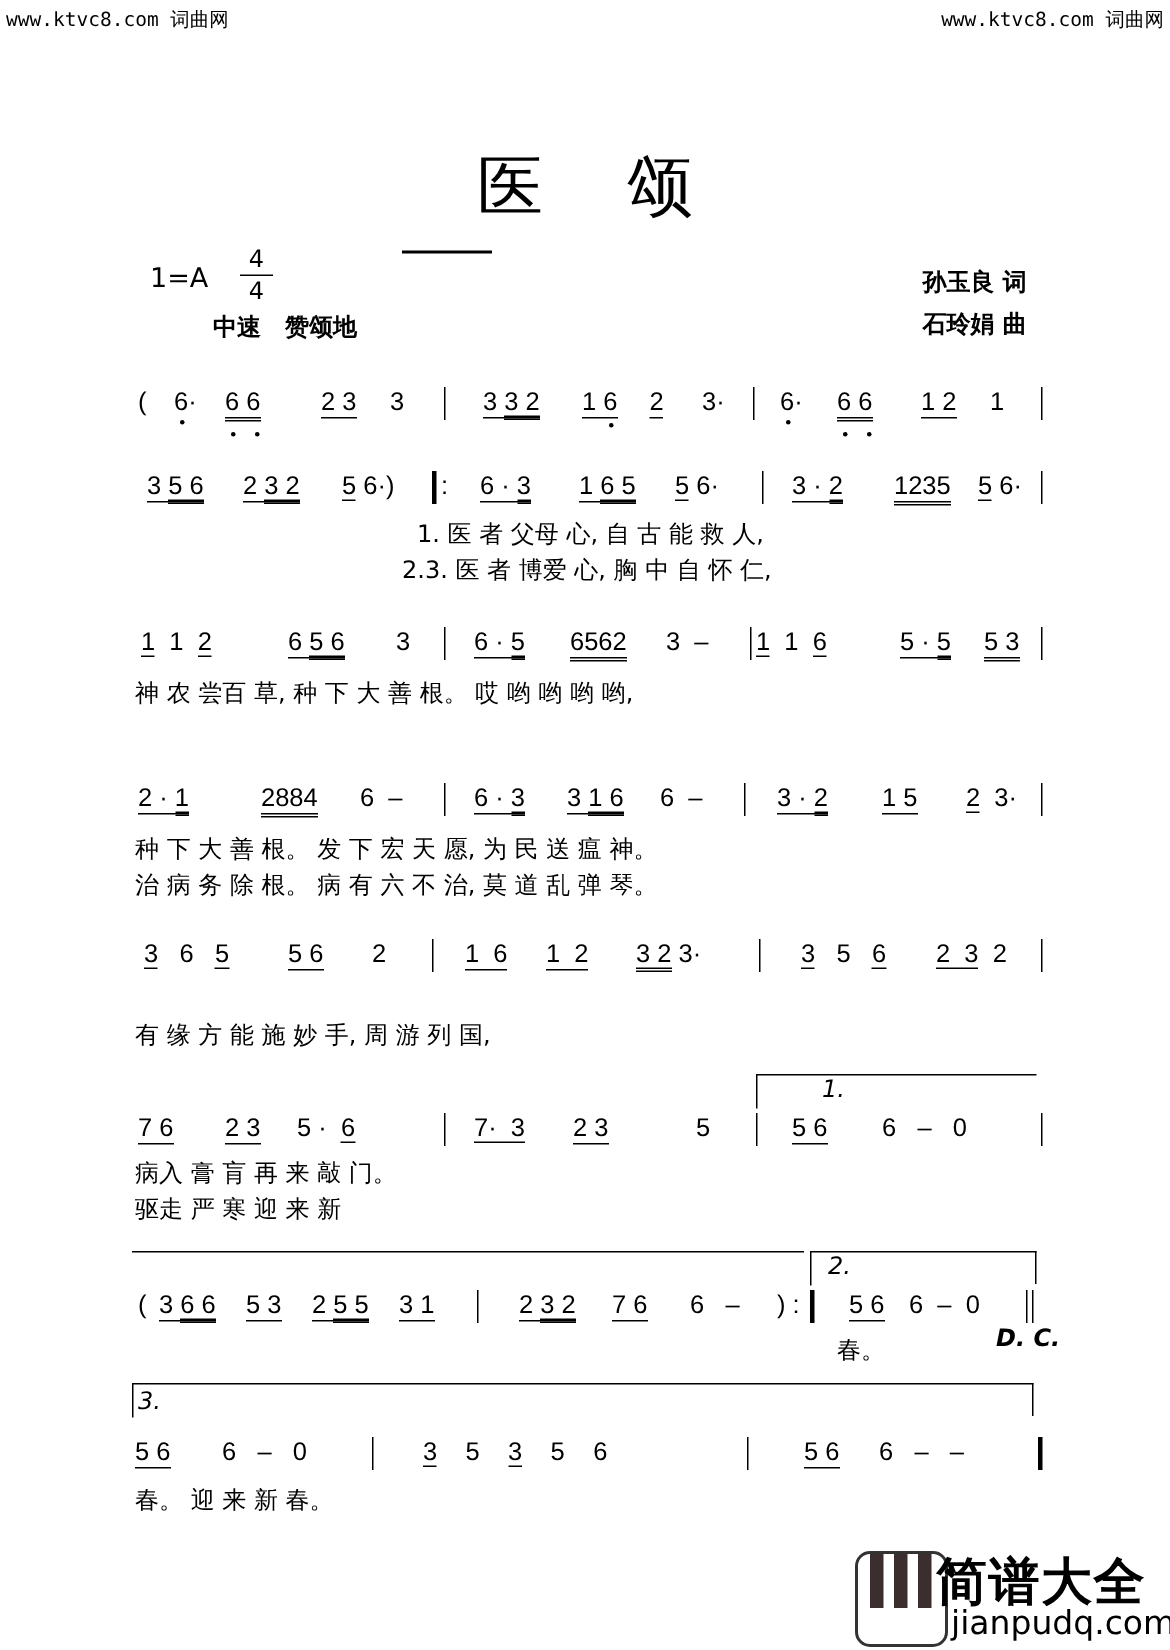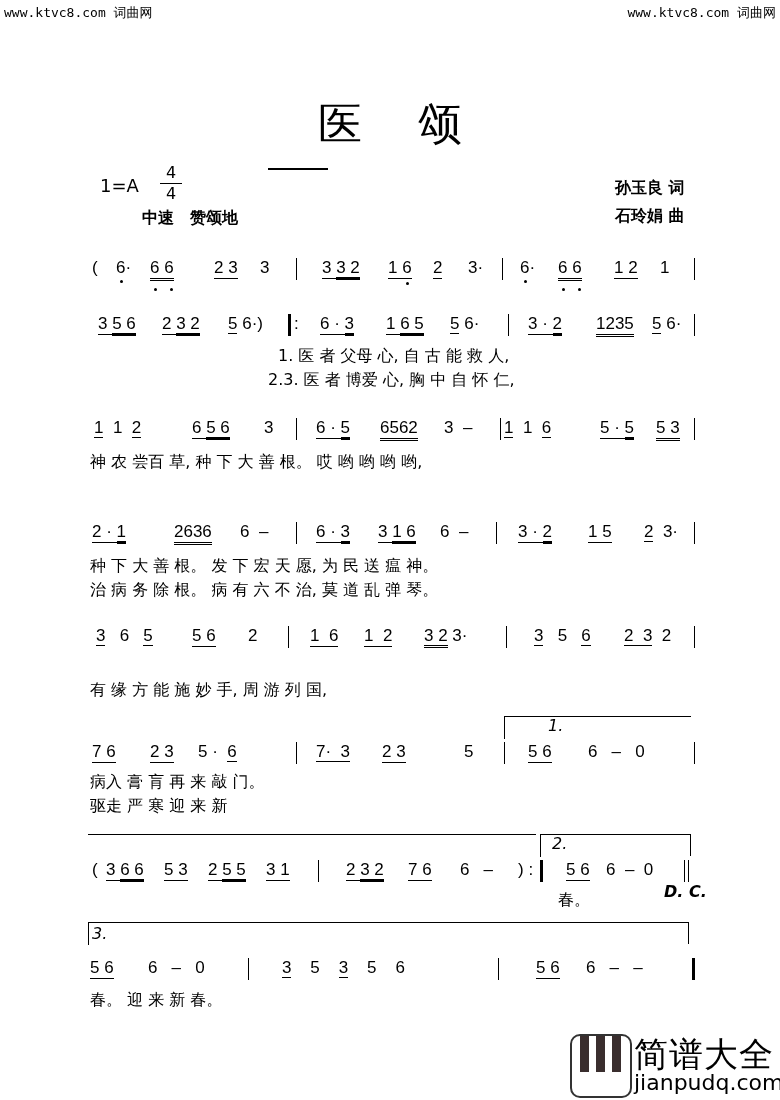--- a/index.html
+++ b/index.html
@@ -111,7 +111,7 @@
 
 <div class="abs row" style="top:522px">
   <span class="tok u1" style="left:4px">2 · <span class="u2">1</span></span>
-  <span class="tok u2" style="left:86px">2636</span>
+  <span class="tok u2" style="left:86px">2884</span>
   <span class="tok" style="left:152px">6  –</span>
   <div class="bar" style="left:208px"></div>
   <span class="tok u1" style="left:228px">6 · <span class="u2">3</span></span>

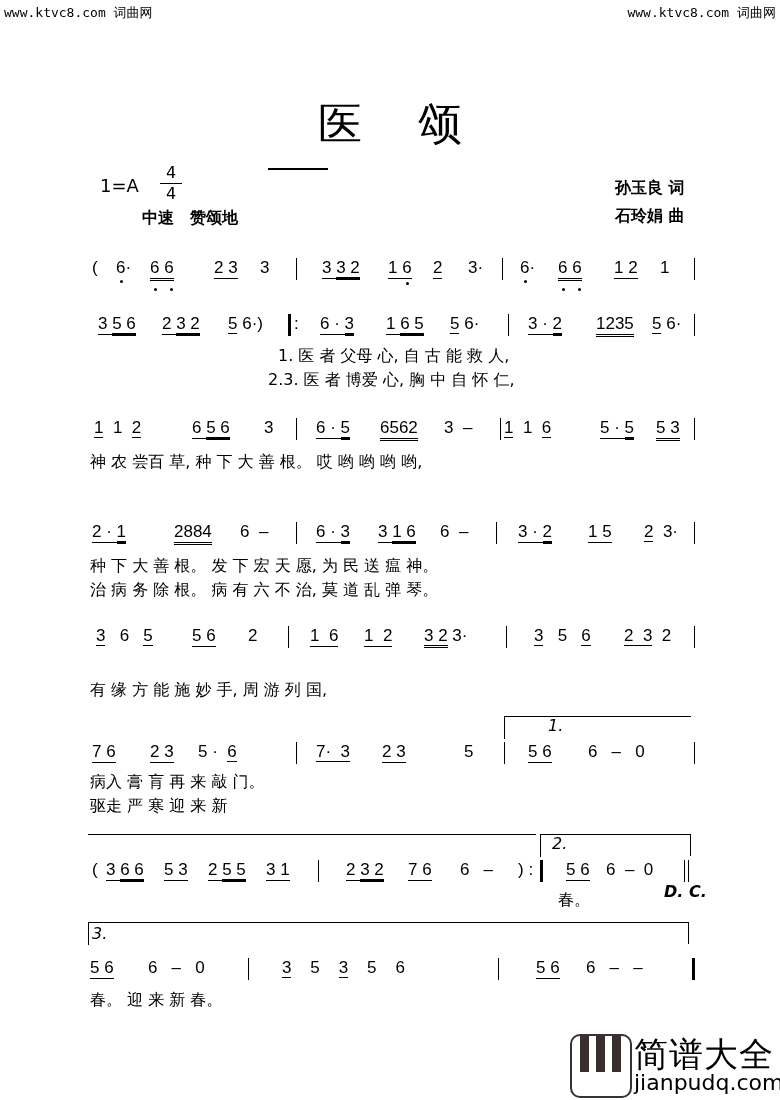--- a/index.html
+++ b/index.html
@@ -27,7 +27,7 @@
   .logo{left:556px;top:1030px;width:222px;height:68px;}
   .piano{position:absolute;left:14px;top:4px;width:58px;height:60px;border:2px solid #333;border-radius:10px;background:#fff;}
   .key-b{position:absolute;top:0;width:9px;height:36px;background:#3a2e2e;}
-  .logo-cn{position:absolute;left:78px;top:2px;font-size:34px;font-weight:normal;letter-spacing:1px;}
+  .logo-cn{position:absolute;left:68px;top:2px;font-size:34px;font-weight:bold;letter-spacing:1px;}
   .logo-en{position:absolute;left:78px;top:40px;font-size:22px;}
 </style>
 </head>

